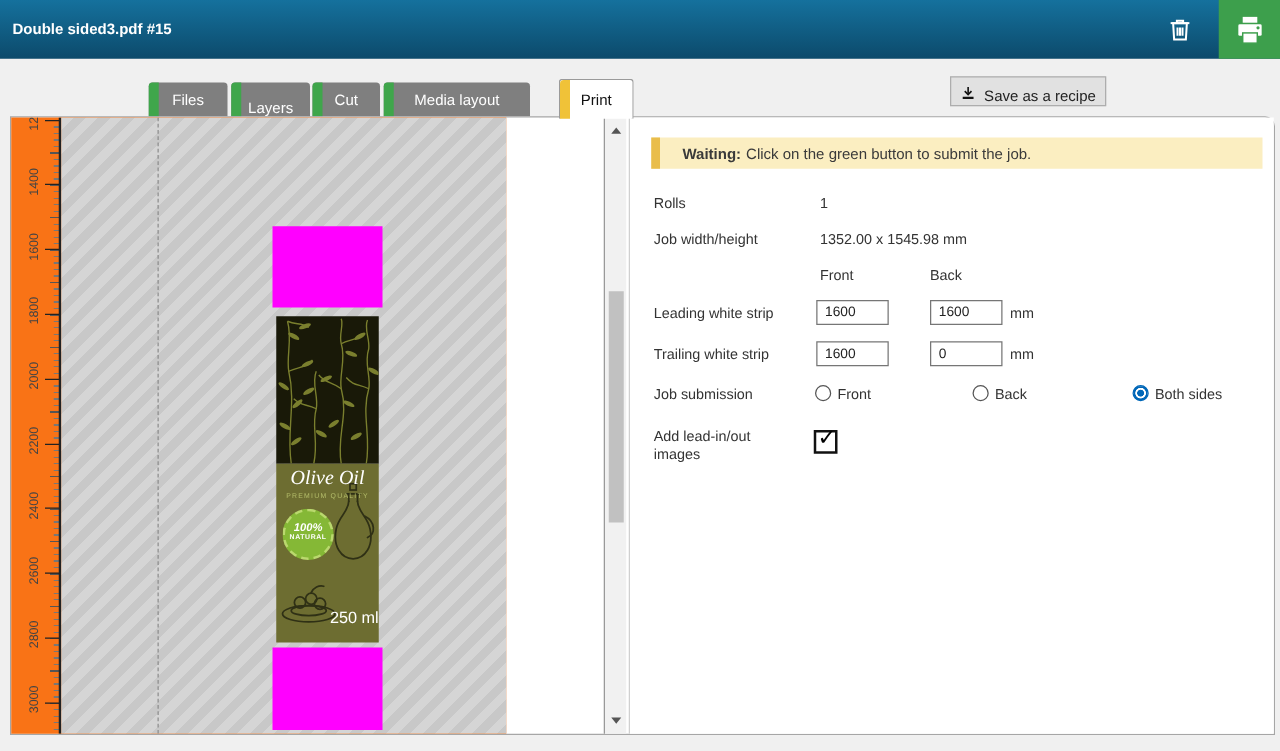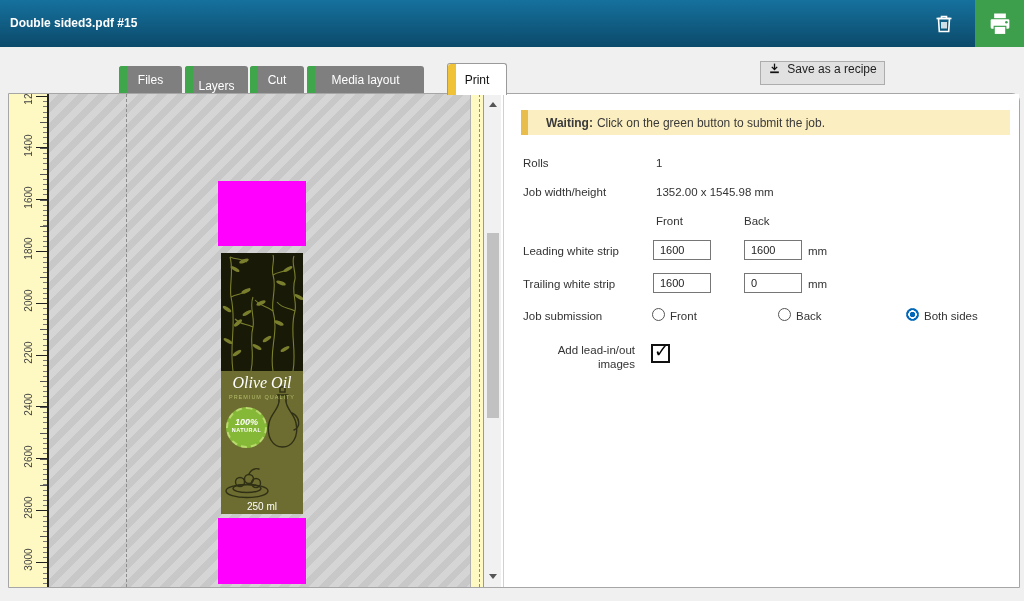--- a/index.html
+++ b/index.html
@@ -22,7 +22,7 @@
 
   
   .tool-btn { position:absolute; height:24px; background:#e1e1e1; border:1px solid #adadad;
-    font-size:12px; color:#222; font-family:inherit; cursor:pointer; display:flex; align-items:flex-start; justify-content:center; gap:6px; }
+    font-size:12px; color:#222; font-family:inherit; cursor:pointer; display:flex; align-items:flex-end; justify-content:center; gap:6px; }
   .save-recipe-btn { left:760px; top:61px; width:125px; }
   .sampling-btn { left:893px; top:61px; width:128px; }
 

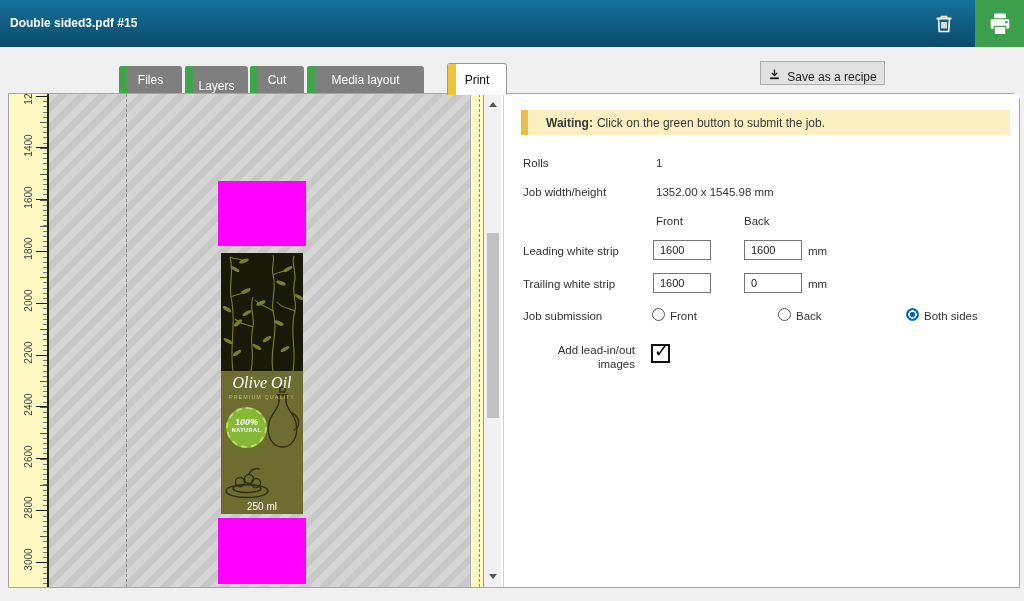--- a/index.html
+++ b/index.html
@@ -108,7 +108,7 @@
   .checkbox.checked .checkmark { display:block; position:absolute; left:1px; top:-6px;
     color:#000; font-size:18px; font-weight:bold; }
   .checkbox .checkmark::before { content:"\2713"; }
-  .lead-label { width:112px; line-height:14px;text-align:right; }
+  .lead-label { width:112px; line-height:14px; }
 
   
   .statusbar { position:absolute; left:0; top:588px; width:1024px; height:13px; background:#f0f0f0; }

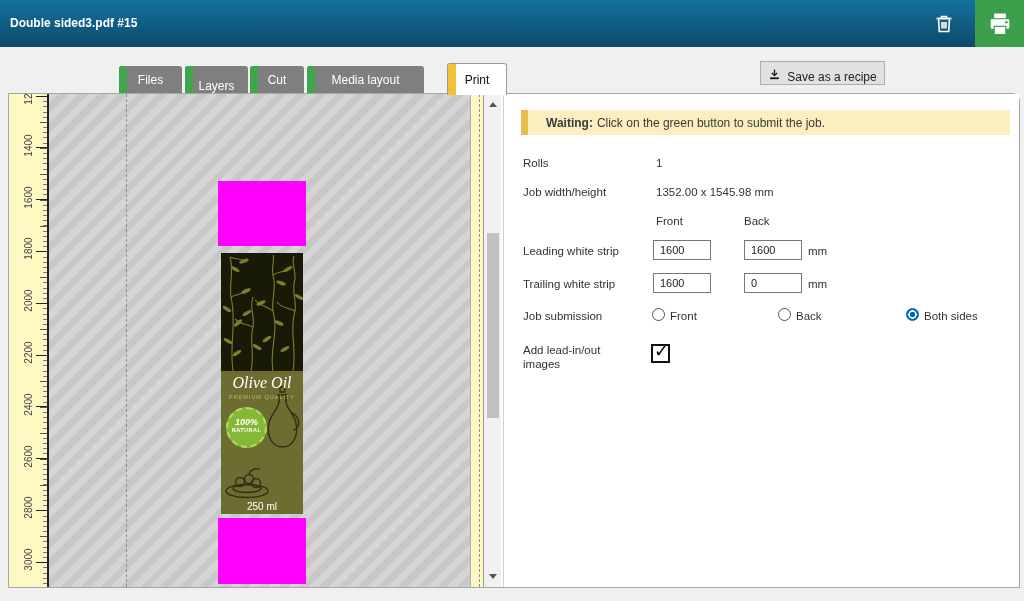--- a/index.html
+++ b/index.html
@@ -46,7 +46,7 @@
     background:#fff; border:1px solid #a6a6a6; border-radius:0 8px 0 0; z-index:4; }
 
   
-  .preview { position:absolute; left:0; top:0; width:474px; height:493px; overflow:hidden; background:#fef9c3; }
+  .preview { position:absolute; left:0; top:0; width:396px; height:493px; overflow:hidden; background:#f97316; }
   .ruler-line { position:absolute; left:38px; top:0; width:2px; height:493px; background:#222; }
   .ruler-minor { position:absolute; left:34px; top:2px; width:5px; height:489px;
     background:repeating-linear-gradient(180deg,#777 0 1px,transparent 1px 5.18px); }

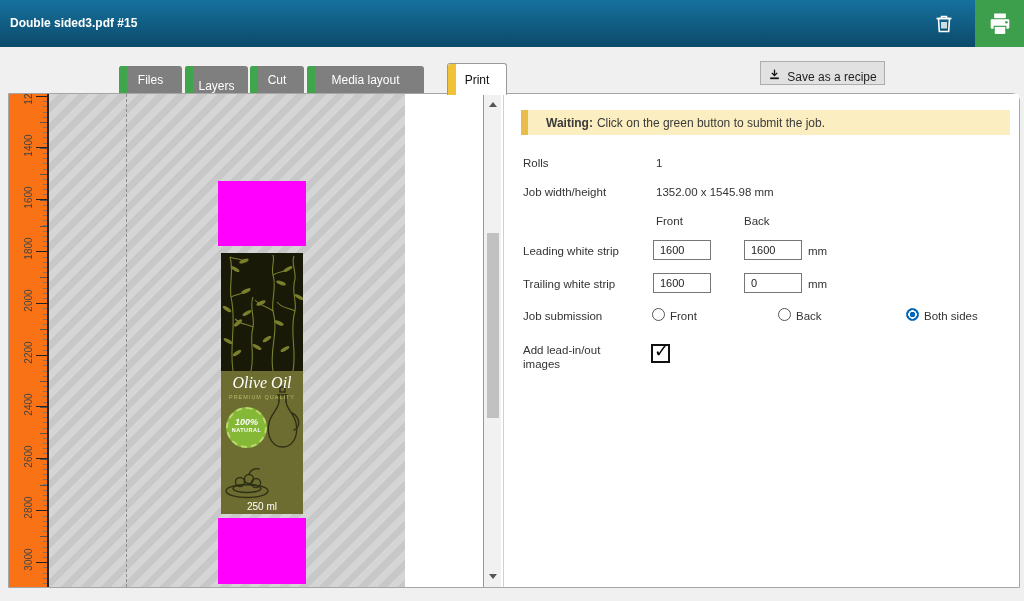--- a/index.html
+++ b/index.html
@@ -75,7 +75,7 @@
     background:#85b836; border:2px dashed #bad96e; text-align:center; color:#fff; }
   .badge .b1 { margin-top:8px; font-size:9px; font-weight:bold;font-style:italic; }
   .badge .b2 { font-size:5.5px; font-weight:bold; letter-spacing:0.5px; }
-  .volume { position:absolute; left:0; bottom:2px; width:82px; text-align:center; color:#fff; font-size:10px; }
+  .volume { position:absolute; left:0; bottom:13px; width:82px; text-align:right; color:#fff; font-size:13px; }
 
   
   .vscroll { position:absolute; left:474px; top:0; width:18px; height:493px;

